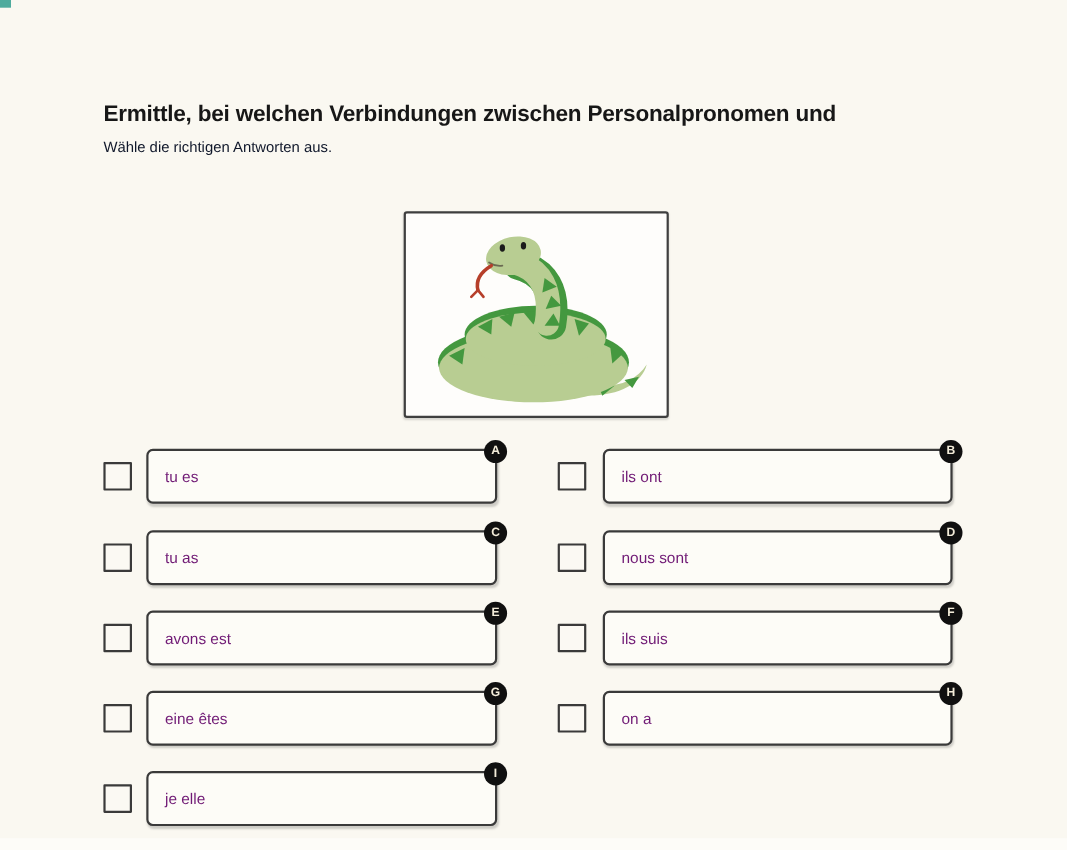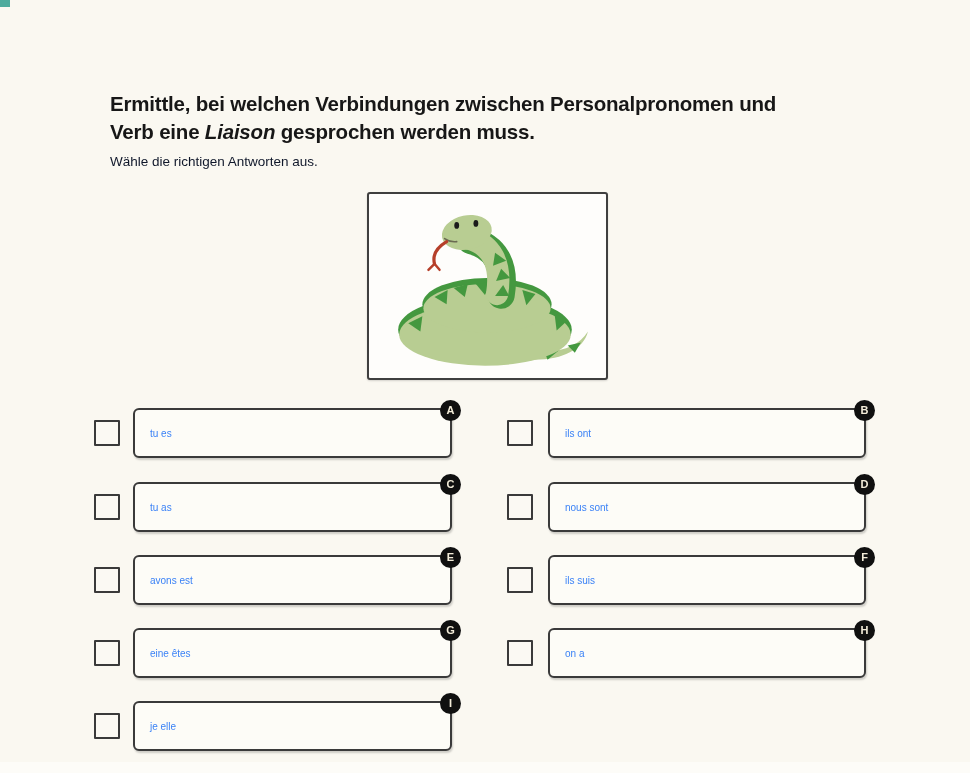--- a/index.html
+++ b/index.html
@@ -24,7 +24,7 @@
   }
   .task-header {
     position: absolute;
-    left: 110px; top: 90px;
+    left: 94px; top: 90px;
     width: 810px;
   }
   .task-title {

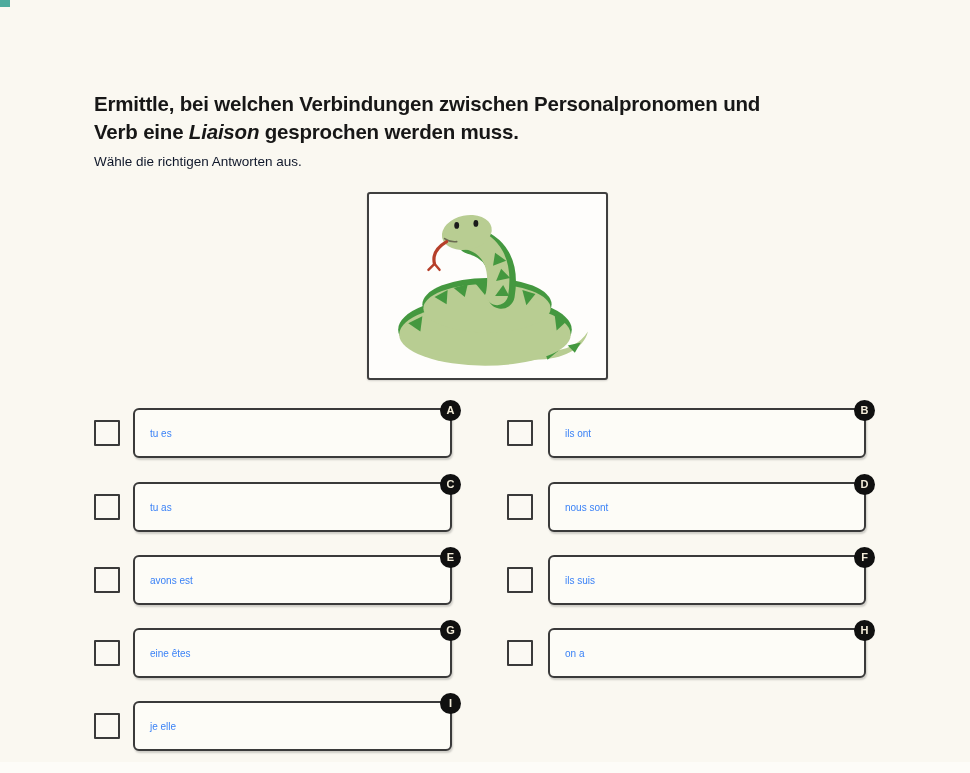--- a/index.html
+++ b/index.html
@@ -125,7 +125,6 @@
   <header class="task-header">
     <h1 class="task-title">
       <span class="t-line">Ermittle, bei welchen Verbindungen zwischen Personalpronomen und</span>
-      <span class="t-line"><span>Verb eine </span><em>Liaison</em><span> gesprochen werden muss.</span></span>
     </h1>
     <p class="task-subtitle">Wähle die richtigen Antworten aus.</p>
   </header>

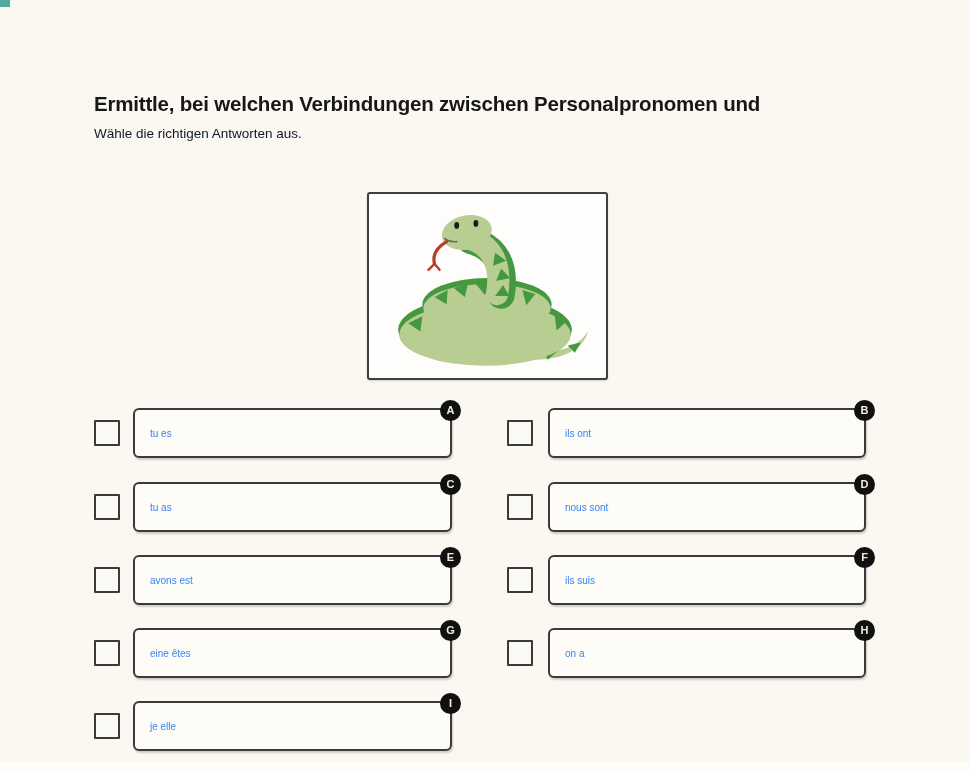--- a/index.html
+++ b/index.html
@@ -91,8 +91,8 @@
   }
   .colR .answer-box { width: 318px; }
   .answer-label {
-    font-size: 10px;
-    color: #3b82f6;
+    font-size: 14px;
+    color: #701a75;
   }
   .badge {
     position: absolute;

